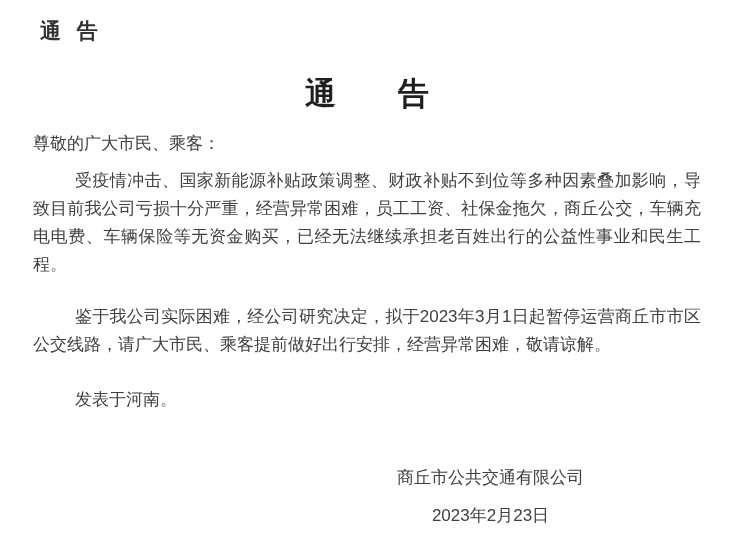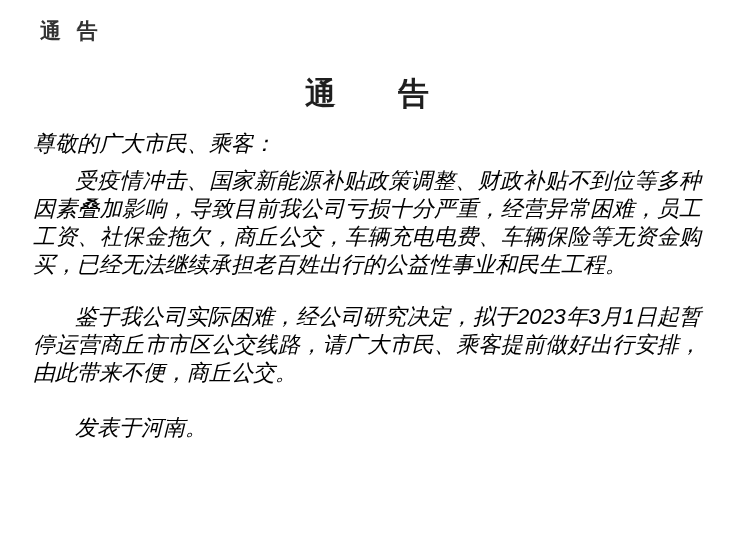--- a/index.html
+++ b/index.html
@@ -53,11 +53,10 @@
   }
   
   .body-text {
-    color: #000000;
-    font-size: 22px;
+    color: #404040;
+    font-size: 17px;
     line-height: 28px;
     text-align: justify;
-    font-style: italic;
   }
   .salutation {
     margin-top: 15px;

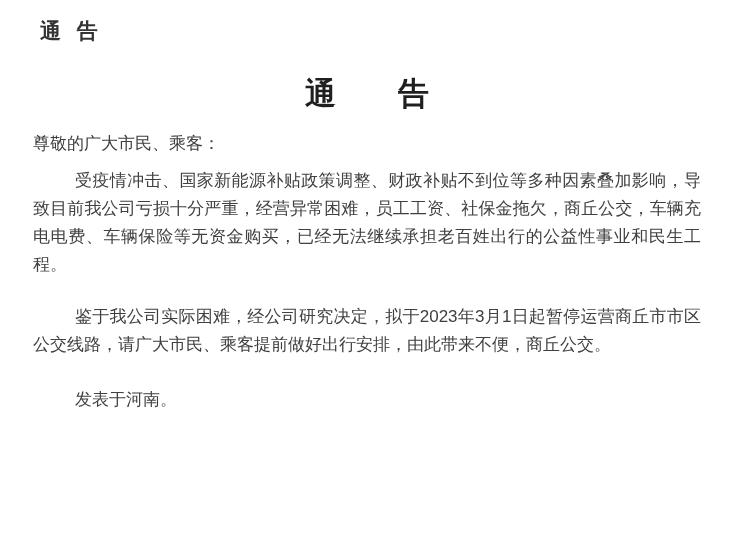--- a/index.html
+++ b/index.html
@@ -97,7 +97,7 @@
 
   <p class="body-text para para-1">受疫情冲击、国家新能源补贴政策调整、财政补贴不到位等多种因素叠加影响，导致目前我公司亏损十分严重，经营异常困难，员工工资、社保金拖欠，商丘公交，车辆充电电费、车辆保险等无资金购买，已经无法继续承担老百姓出行的公益性事业和民生工程。</p>
 
-  <p class="body-text para para-2">鉴于我公司实际困难，经公司研究决定，拟于2023年3月1日起暂停运营商丘市市区公交线路，请广大市民、乘客提前做好出行安排，由此带来不便，商丘公交。</p>
+  <p class="body-text para para-2">鉴于我公司实际困难，经公司研究决定，拟于2023年3月1日起暂停运营商丘市市区公交线路，请广大市民、乘客提前做好出行安排，经营异常困难，敬请谅解。</p>
 
   <p class="body-text closing">发表于河南。</p>
 

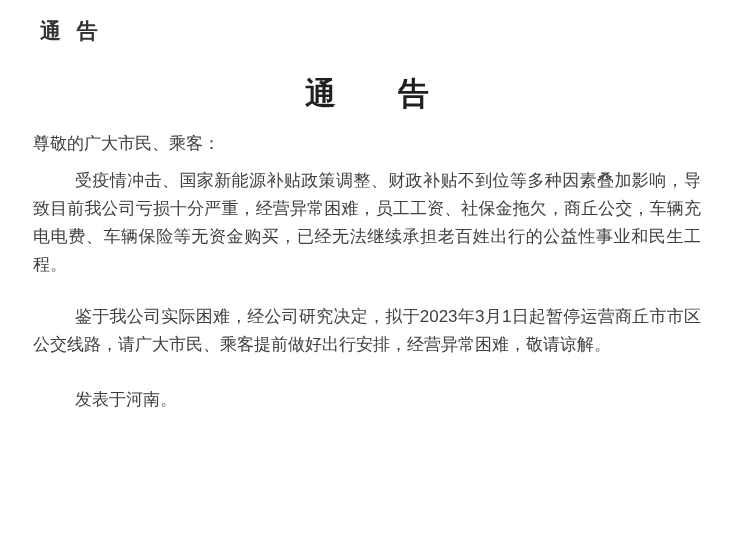--- a/index.html
+++ b/index.html
@@ -101,6 +101,10 @@
 
   <p class="body-text closing">发表于河南。</p>
 
+  <div class="signature">
+    <div class="sig-company">商丘市公共交通有限公司</div>
+    <div class="sig-date">2023年2月23日</div>
+  </div>
 
 </div>
 

